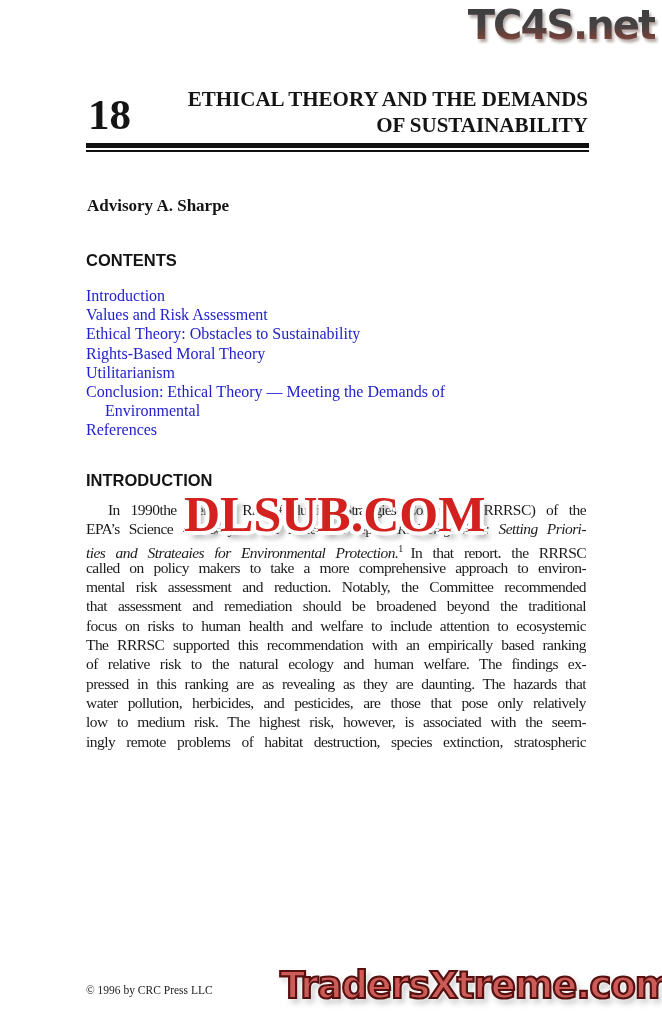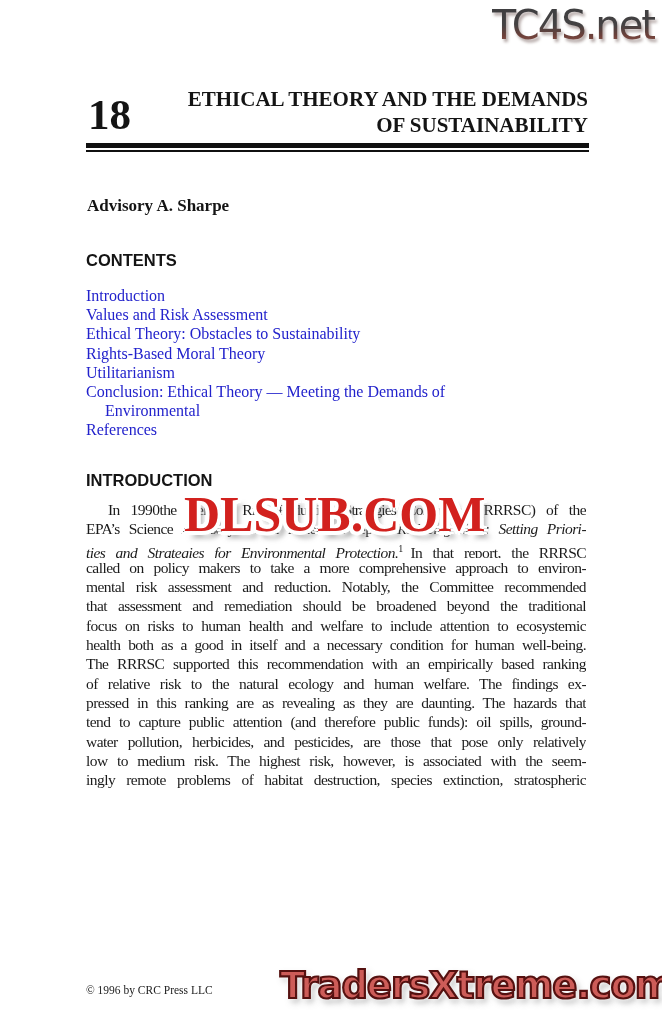--- a/index.html
+++ b/index.html
@@ -18,7 +18,7 @@
     top: 3px;
     right: 7px;
     font-family: "DejaVu Sans", sans-serif;
-    font-weight: normal;
+    font-weight: bold;
     font-size: 40px;
     line-height: 1.1;
     letter-spacing: -2px;

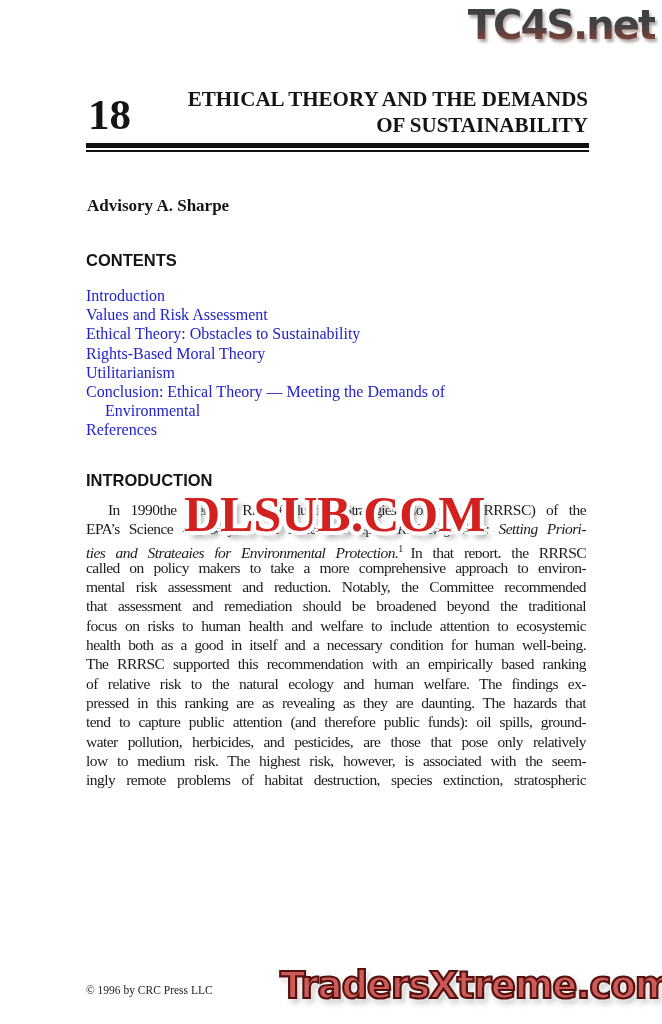--- a/index.html
+++ b/index.html
@@ -182,7 +182,6 @@
       <div class="para-line"><span>mental risk assessment and reduction. Notably, the Committee recommended</span></div>
       <div class="para-line"><span>that assessment and remediation should be broadened beyond the traditional</span></div>
       <div class="para-line"><span>focus on risks to human health and welfare to include attention to ecosystemic</span></div>
-      <div class="para-line"><span>health both as a good in itself and a necessary condition for human well-being.</span></div>
       <div class="para-line"><span>The RRRSC supported this recommendation with an empirically based ranking</span></div>
       <div class="para-line"><span>of relative risk to the natural ecology and human welfare. The findings ex-</span></div>
       <div class="para-line"><span>pressed in this ranking are as revealing as they are daunting. The hazards that</span></div>

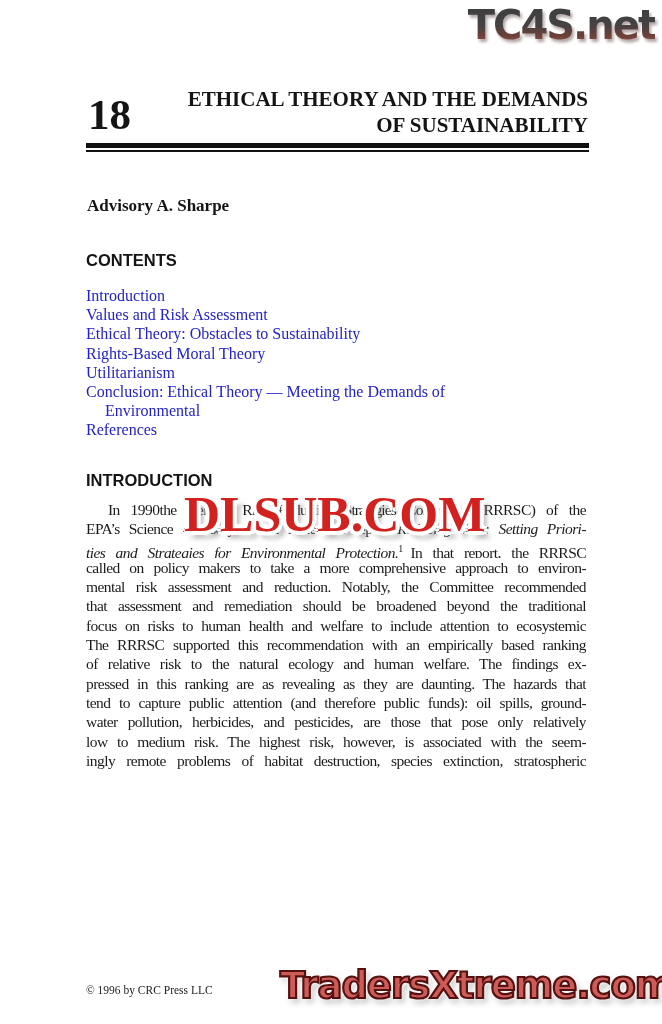--- a/index.html
+++ b/index.html
@@ -185,7 +185,6 @@
       <div class="para-line"><span>The RRRSC supported this recommendation with an empirically based ranking</span></div>
       <div class="para-line"><span>of relative risk to the natural ecology and human welfare. The findings ex-</span></div>
       <div class="para-line"><span>pressed in this ranking are as revealing as they are daunting. The hazards that</span></div>
-      <div class="para-line"><span>tend to capture public attention (and therefore public funds): oil spills, ground-</span></div>
       <div class="para-line"><span>water pollution, herbicides, and pesticides, are those that pose only relatively</span></div>
       <div class="para-line"><span>low to medium risk. The highest risk, however, is associated with the seem-</span></div>
       <div class="para-line"><span>ingly remote problems of habitat destruction, species extinction, stratospheric</span></div>

